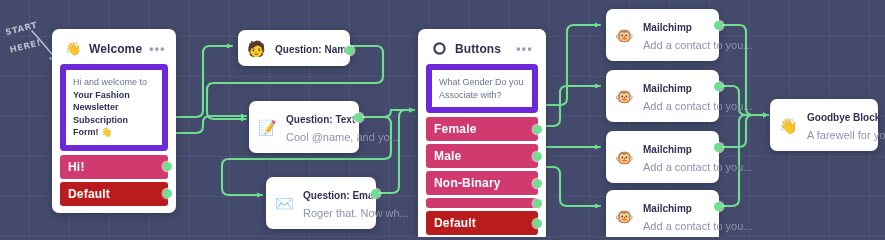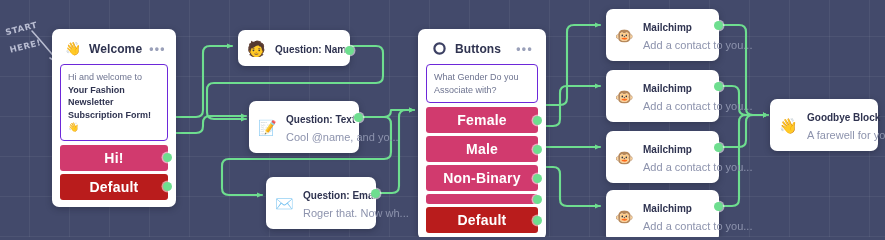--- a/index.html
+++ b/index.html
@@ -42,7 +42,7 @@
              overflow:hidden;text-overflow:clip;}
 
   
-  .bubble{background:#fff;border:1px solid #6d28d9;border-radius:4px;margin:0 4px 4px 4px;
+  .bubble{background:#fff;border:6px solid #6d28d9;border-radius:4px;margin:0 4px 4px 4px;
           padding:6px 7px;font-size:9px;line-height:12.5px;color:#6e7490;}
   .bubble b{color:#2f3350;font-weight:bold;}
 

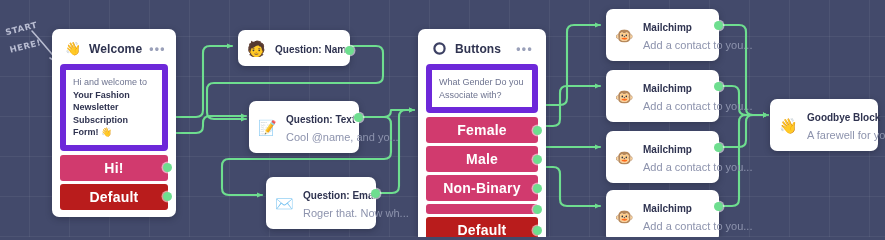--- a/index.html
+++ b/index.html
@@ -48,7 +48,7 @@
 
   
   .row{position:relative;margin:0 4px 3px 4px;border-radius:3px;padding:5px 8px;
-       font-size:14px;color:#ffffff;font-weight:bold;letter-spacing:.2px;text-align:center;}
+       font-size:12px;color:#ffffff;font-weight:bold;letter-spacing:.2px;}
   .row.pink{background:#d13a6e;}
   .row.grey{background:#b91c1c;}
 

